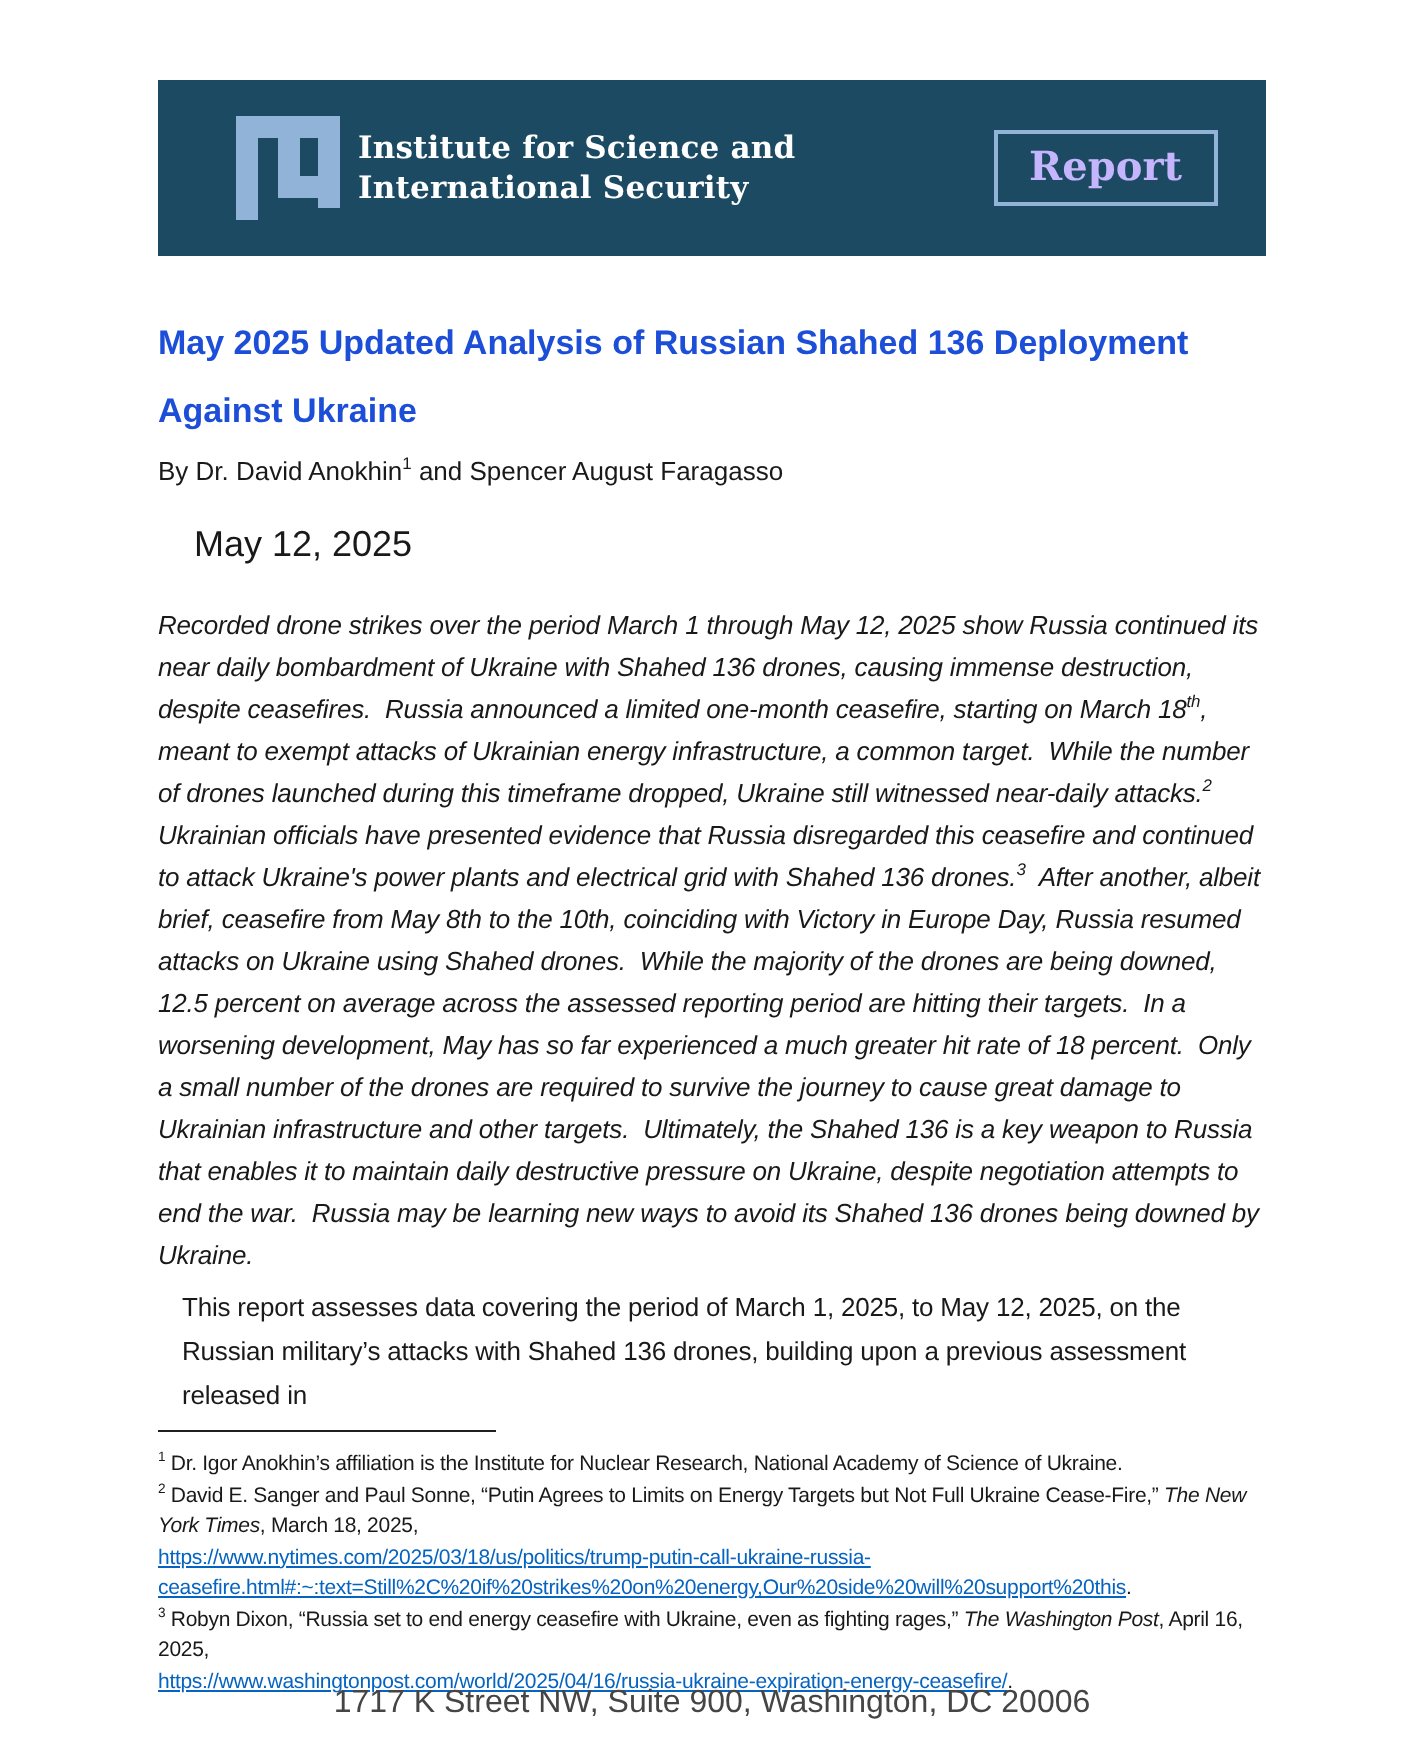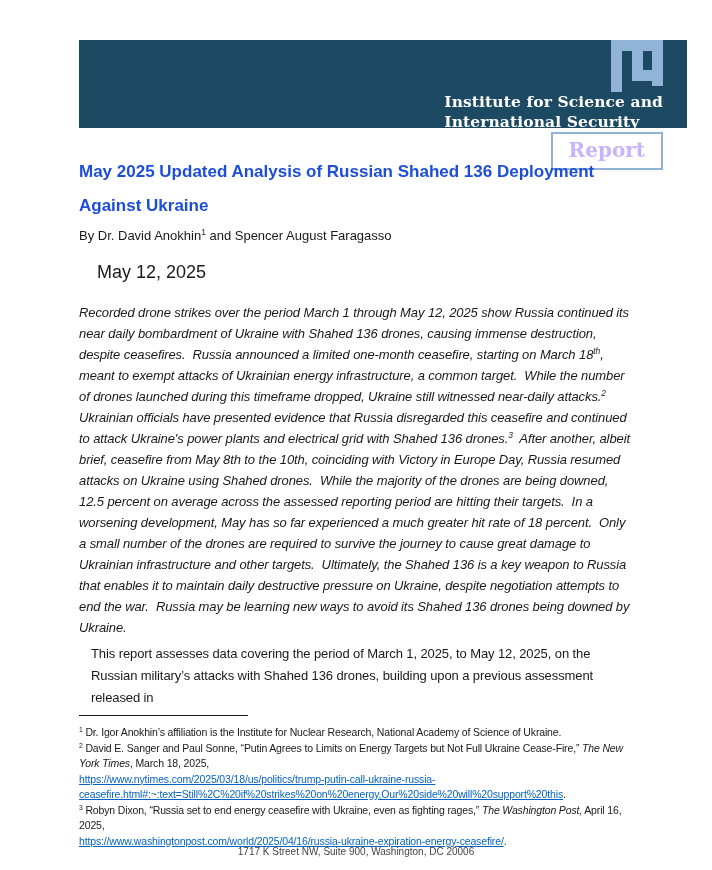--- a/index.html
+++ b/index.html
@@ -9,9 +9,9 @@
   }
   
   .banner{
-    position:absolute;left:79px;top:40px;width:608px;height:88px;
-    background:#1c4a63;display:flex;align-items:flex-end;
-    box-sizing:border-box;padding:0 24px 0 39px;flex-direction:column;
+    position:absolute;left:79px;top:40px;width:554px;height:88px;
+    background:#1c4a63;display:flex;align-items:center;
+    box-sizing:border-box;padding:0 24px 0 39px;
   }
   .logo{width:52px;height:52px;flex:none;display:block;}
   .logo rect{fill:#91b3d8;}

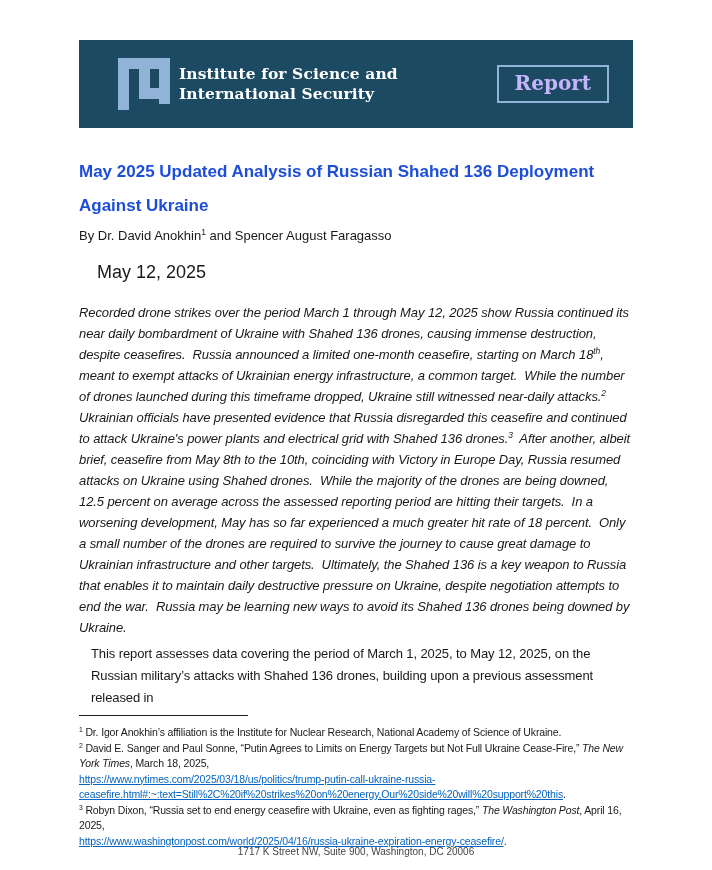--- a/index.html
+++ b/index.html
@@ -43,7 +43,7 @@
   
   .footer{
     position:absolute;left:0;right:0;top:845px;text-align:center;
-    font-size:10px;line-height:13px;color:#454545;letter-spacing:0;
+    font-size:16px;line-height:13px;color:#454545;letter-spacing:0;
   }
 </style>
 </head>

